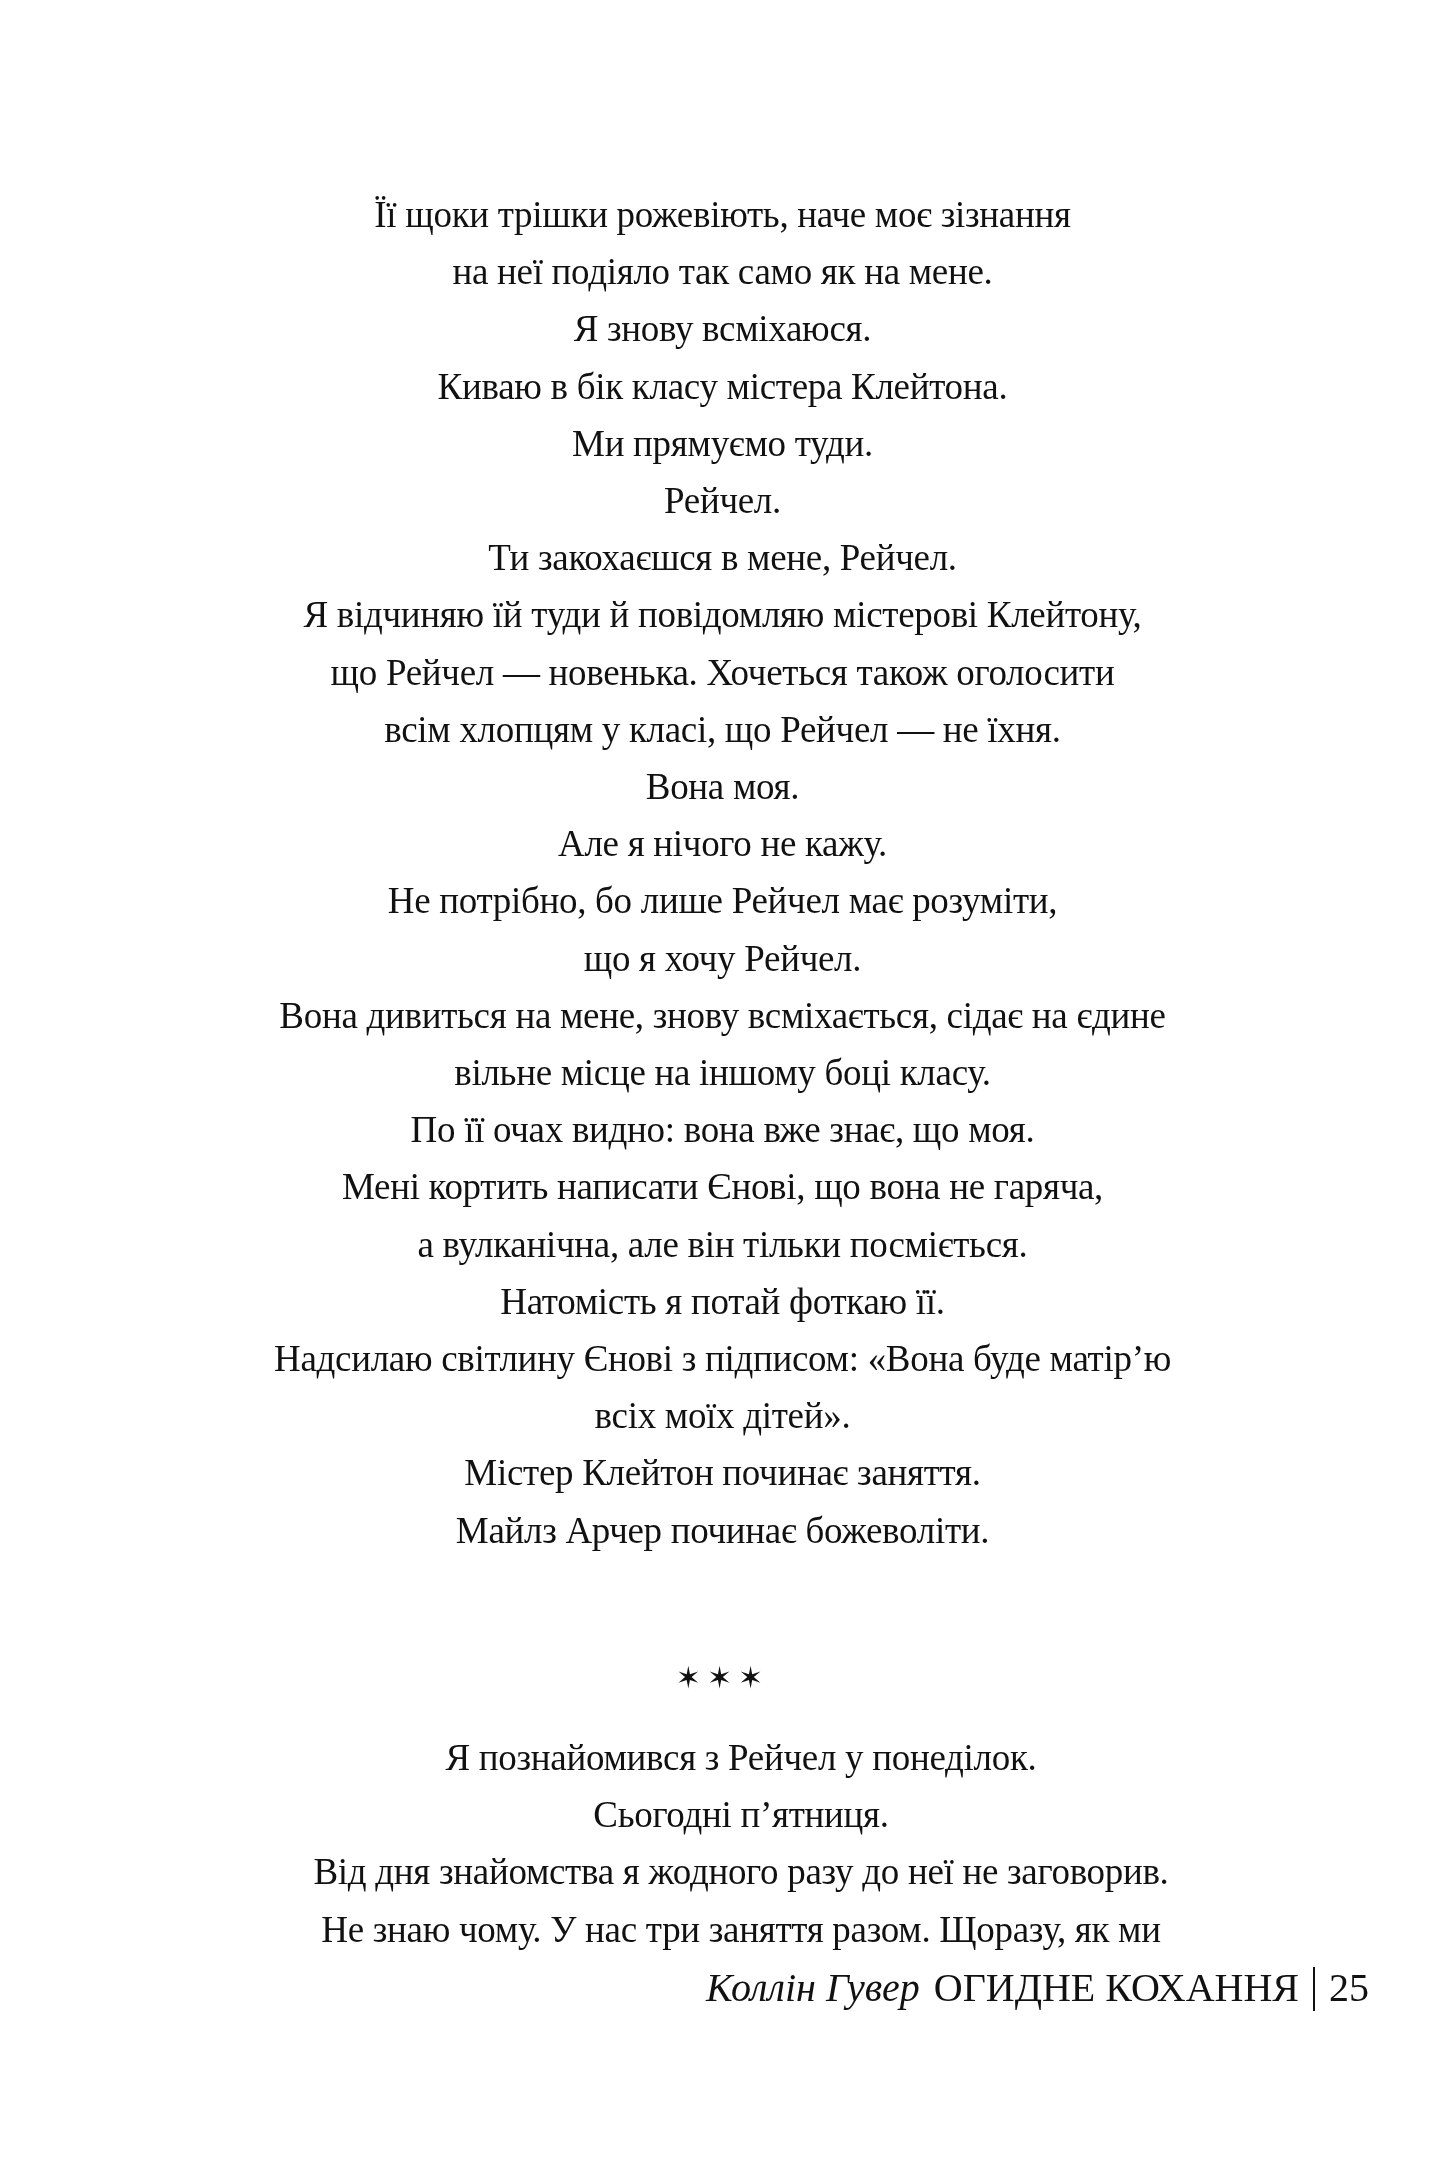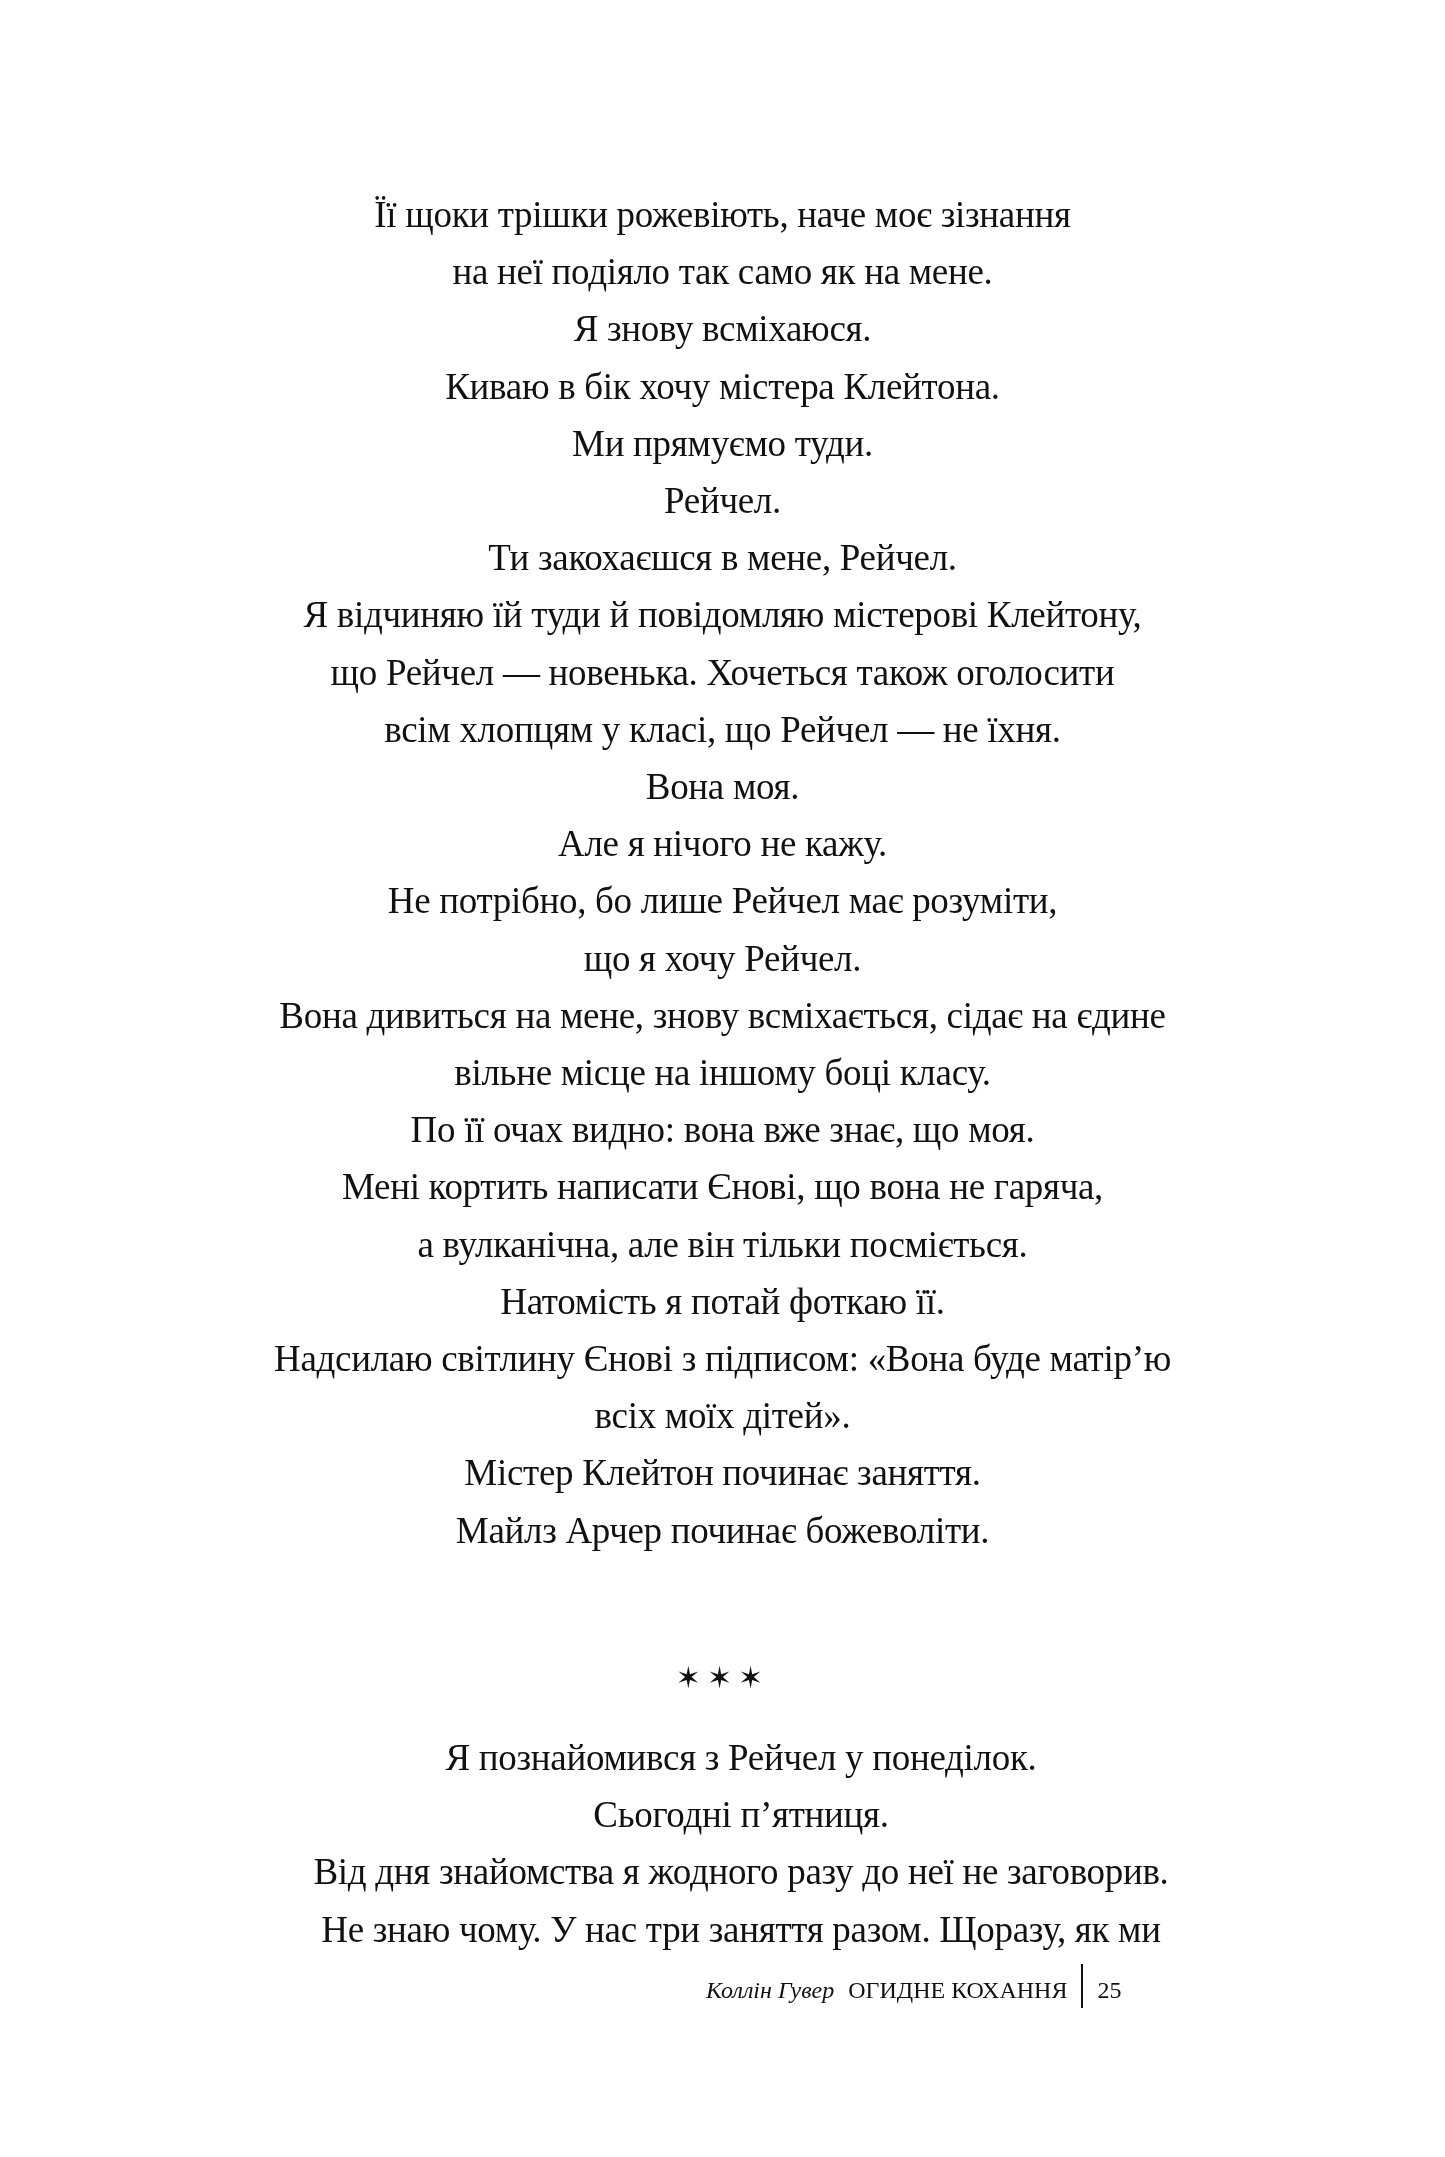--- a/index.html
+++ b/index.html
@@ -25,7 +25,7 @@
     <span class="line"><span>Її щоки трішки рожевіють, наче моє зізнання</span></span>
     <span class="line"><span>на неї подіяло так само як на мене.</span></span>
     <span class="line"><span>Я знову всміхаюся.</span></span>
-    <span class="line"><span>Киваю в бік хочу містера Клейтона.</span></span>
+    <span class="line"><span>Киваю в бік класу містера Клейтона.</span></span>
     <span class="line"><span>Ми прямуємо туди.</span></span>
     <span class="line"><span class="it">Рейчел.</span></span>
     <span class="line"><span class="it">Ти закохаєшся в мене, Рейчел.</span></span>

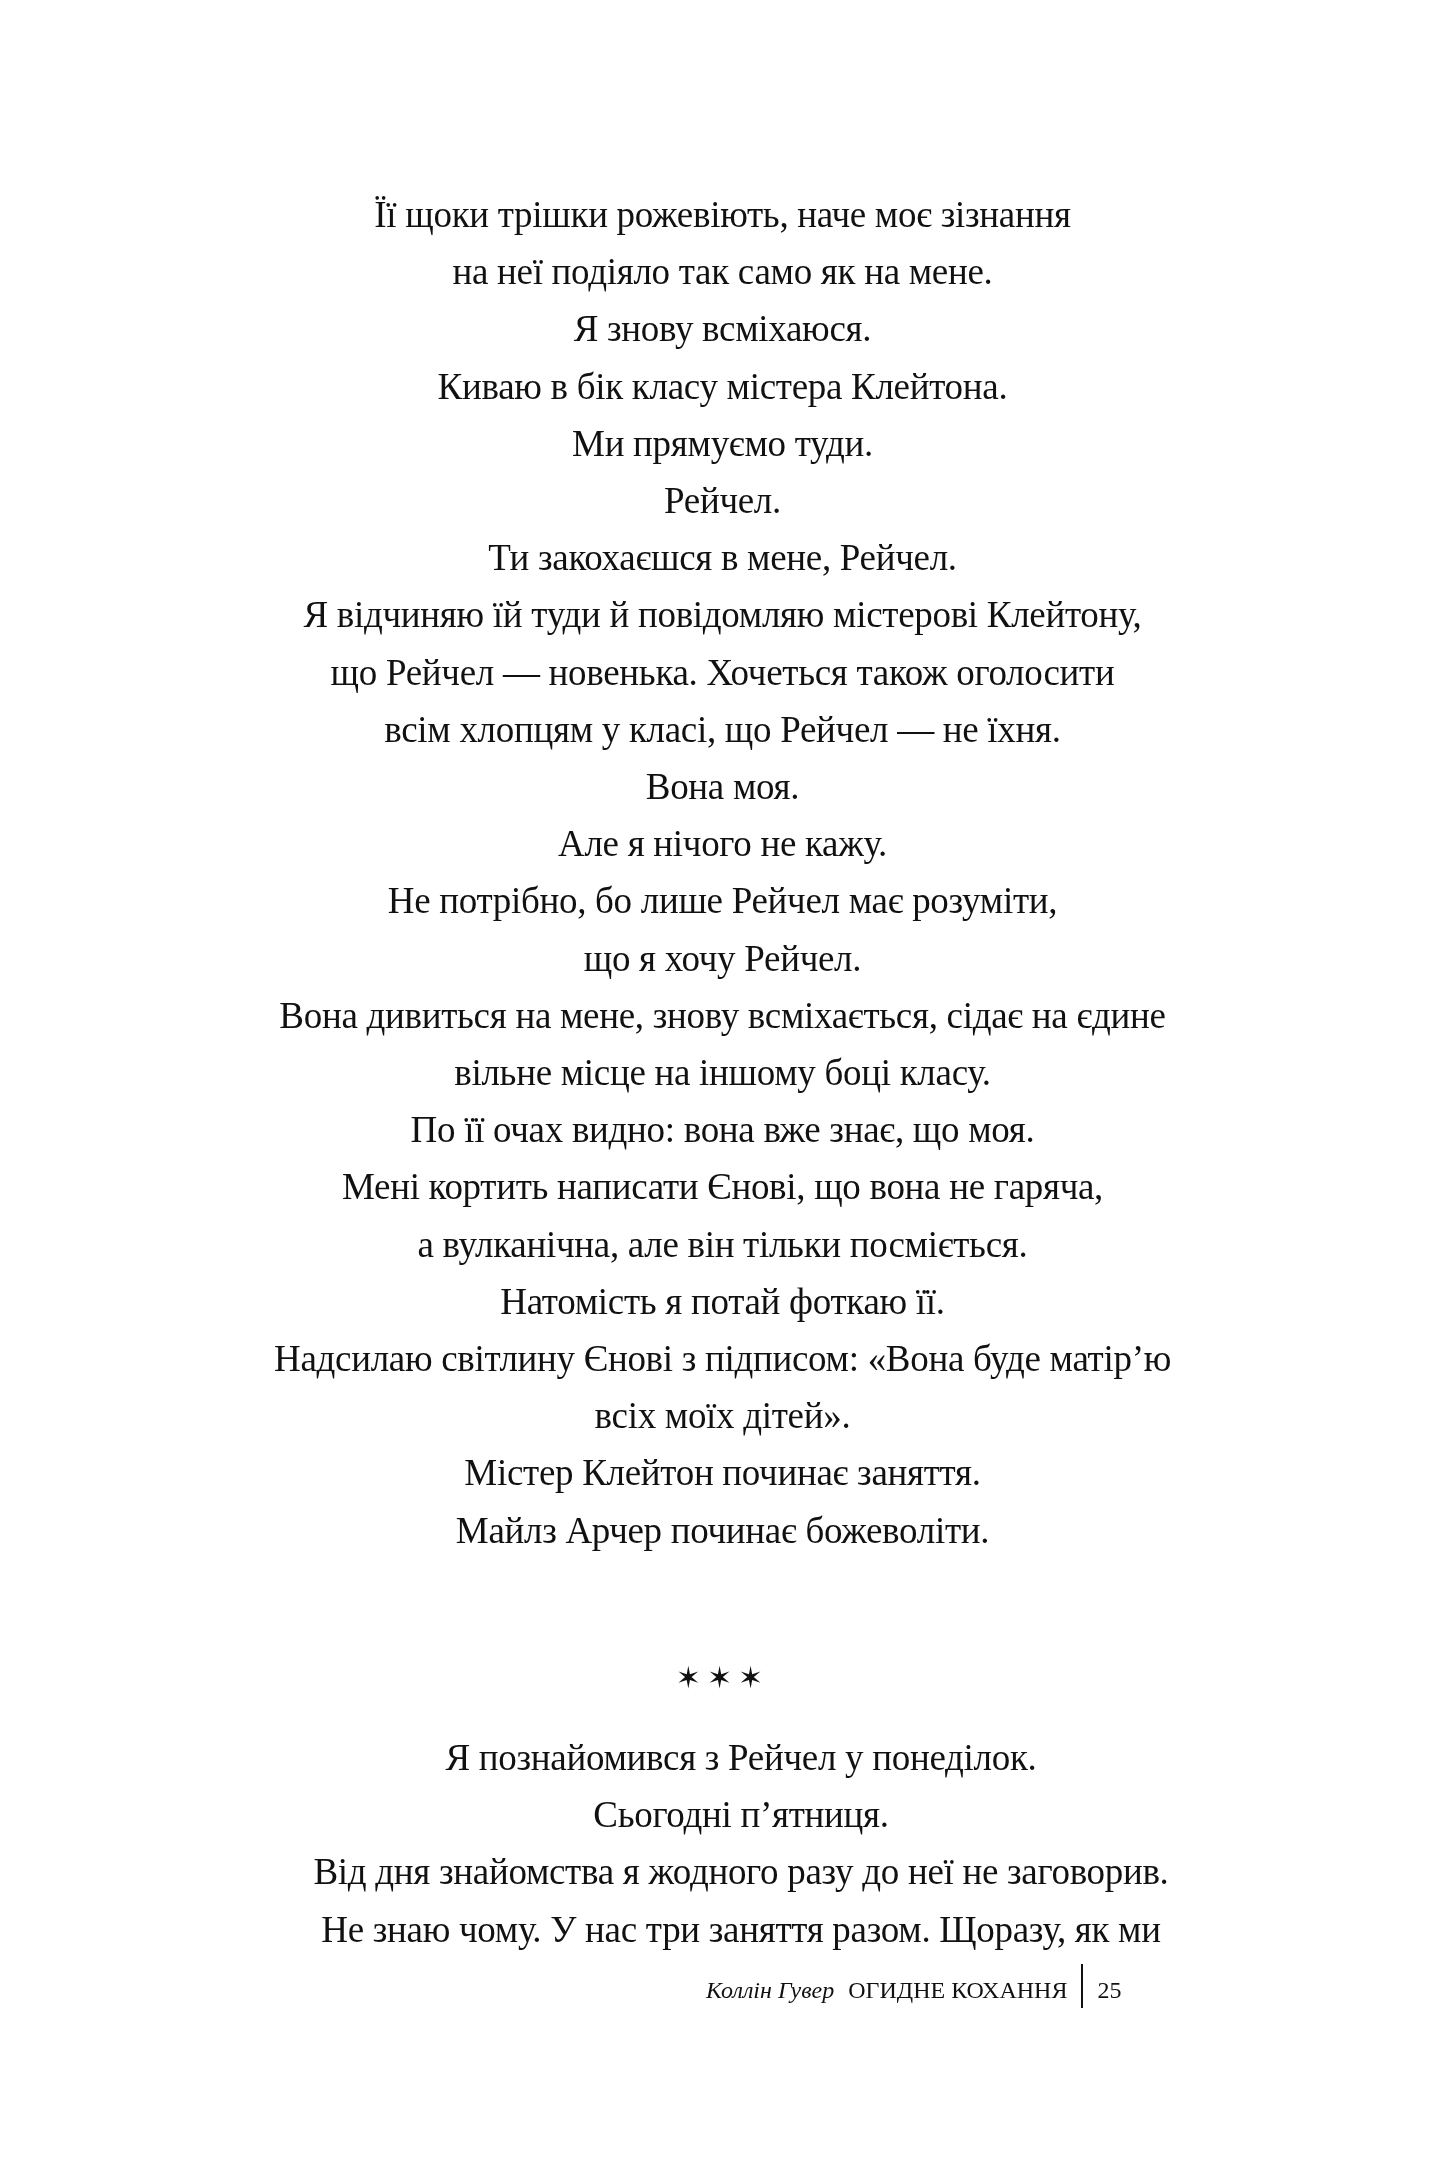--- a/index.html
+++ b/index.html
@@ -13,7 +13,7 @@
          font-size:30px; letter-spacing:6px; }
   .text2 { position:absolute; left:0; right:0; top:1729px; text-align:center;
           font-size:37px; line-height:57.2px; letter-spacing:-0.3px;margin-left:37px; }
-  .footer { position:absolute; left:706px; top:1964px; font-size:24px; white-space:nowrap; }
+  .footer { position:absolute; left:706px; top:1964px; font-size:40px; white-space:nowrap; }
   .footer .author { font-style:italic; margin-right:14px; }
   .footer .bar { display:inline-block; width:2px; height:44px; background:#111;
                  vertical-align:-10px; margin:0 14px; }

